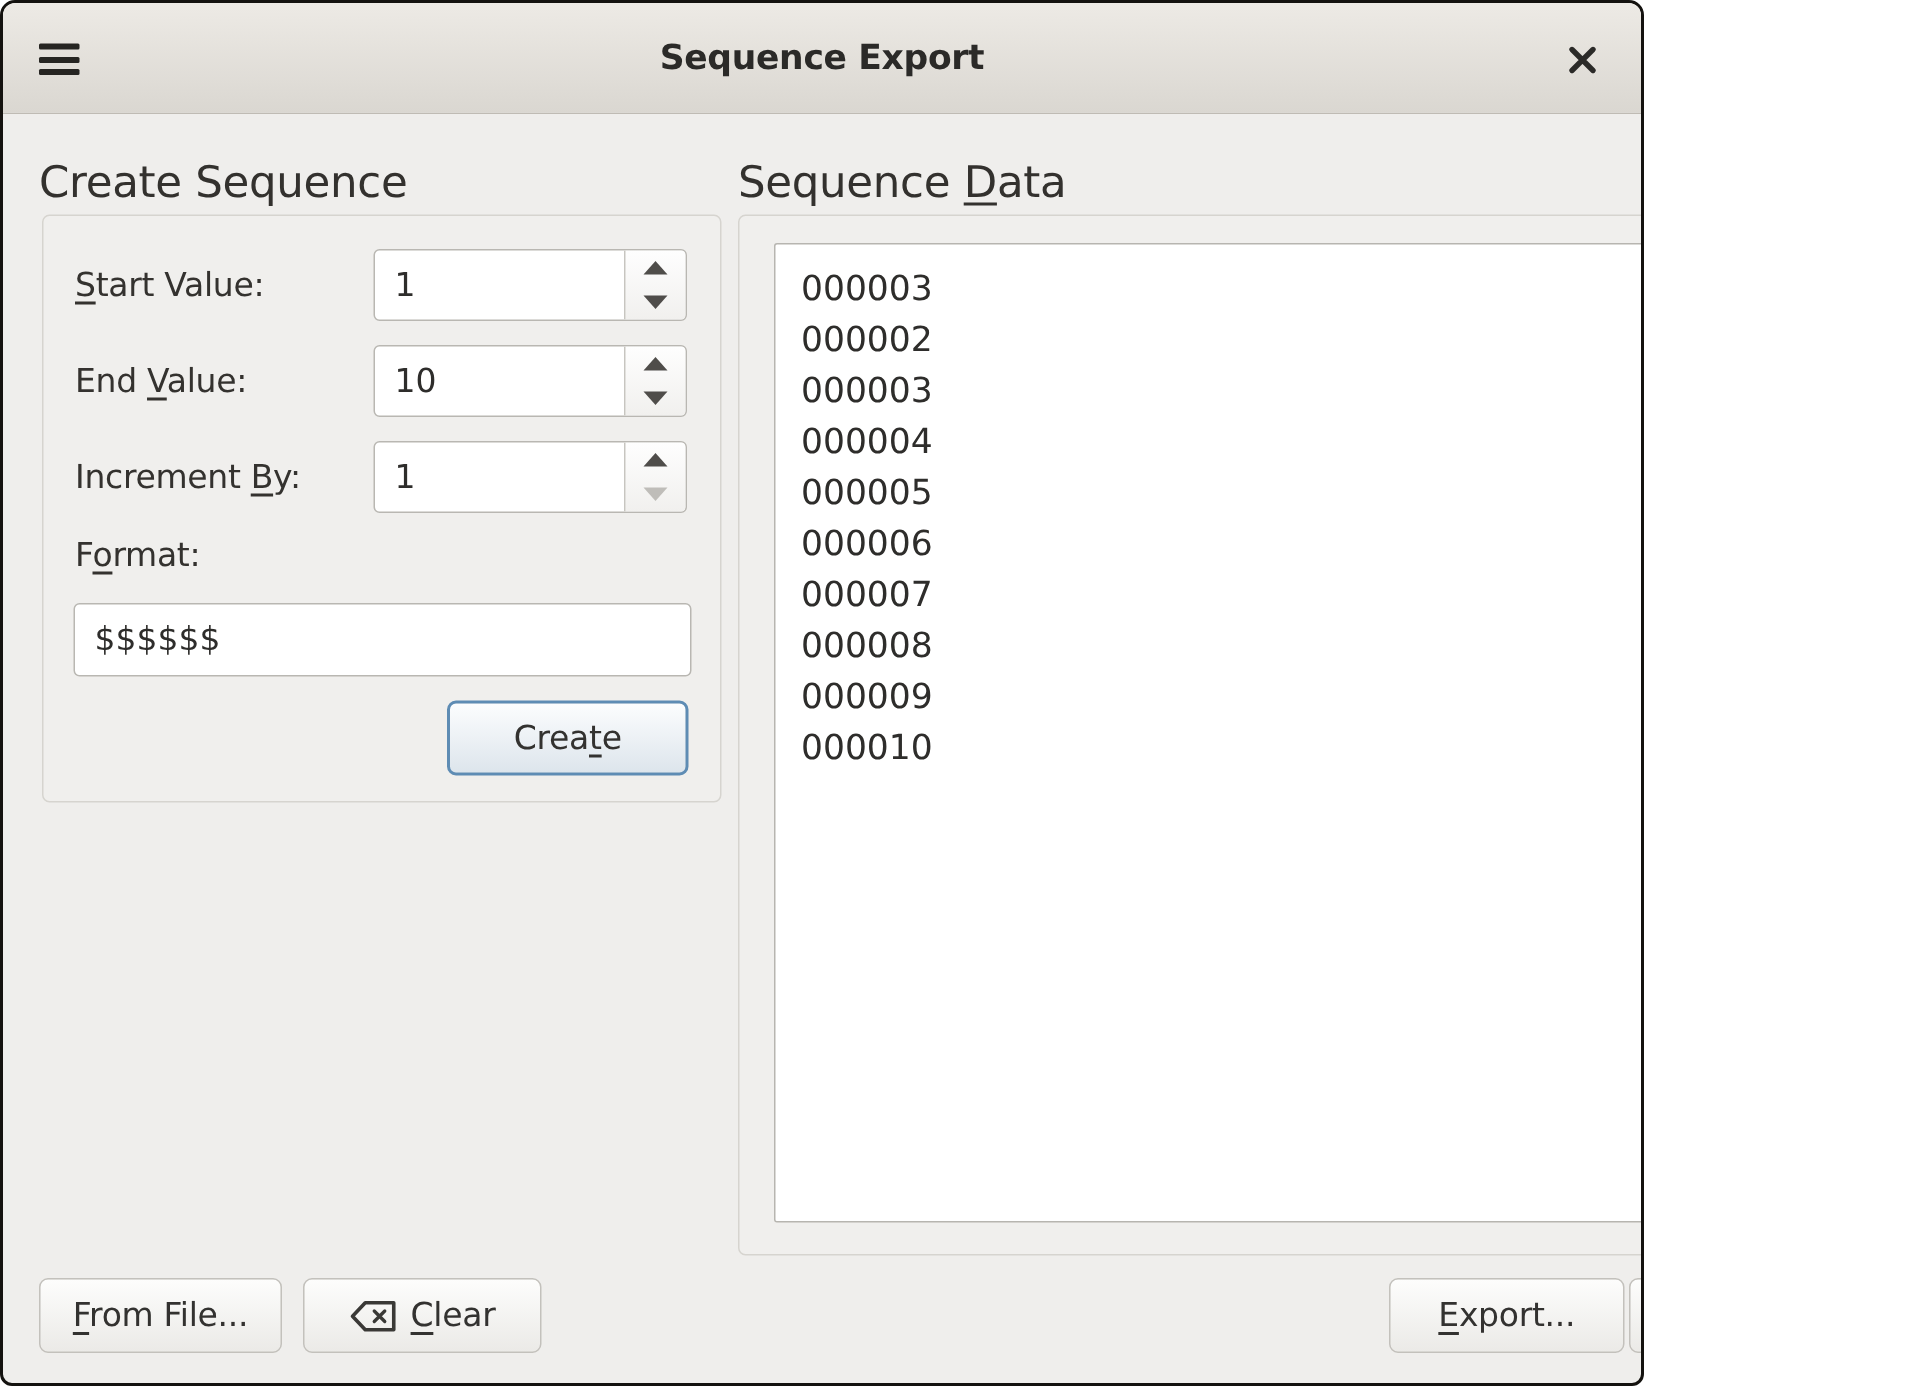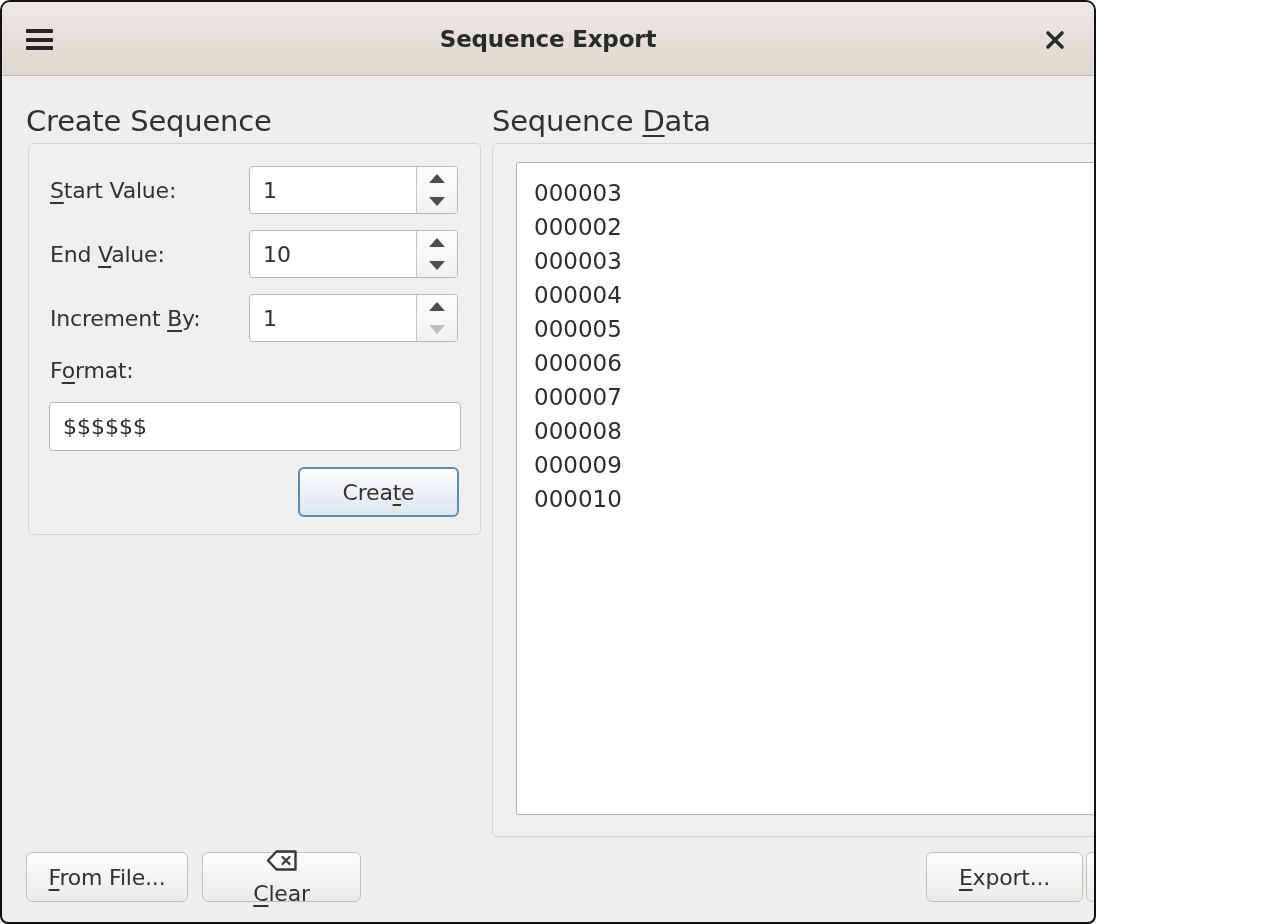--- a/index.html
+++ b/index.html
@@ -208,7 +208,7 @@
     <span><u>F</u>rom File...</span>
   </button>
 
-  <button class="btn" style="left:200px; top:850px; width:159px;flex-direction:column;">
+  <button class="btn" style="left:200px; top:850px; width:159px;">
     <span class="icon">
       <svg width="32" height="23" viewBox="0 0 32 23">
         <path d="M10.5 2.5 H29.5 V20.5 H10.5 L2 11.5 Z" fill="none" stroke="#3a3936" stroke-width="2.4" stroke-linejoin="round"></path>

